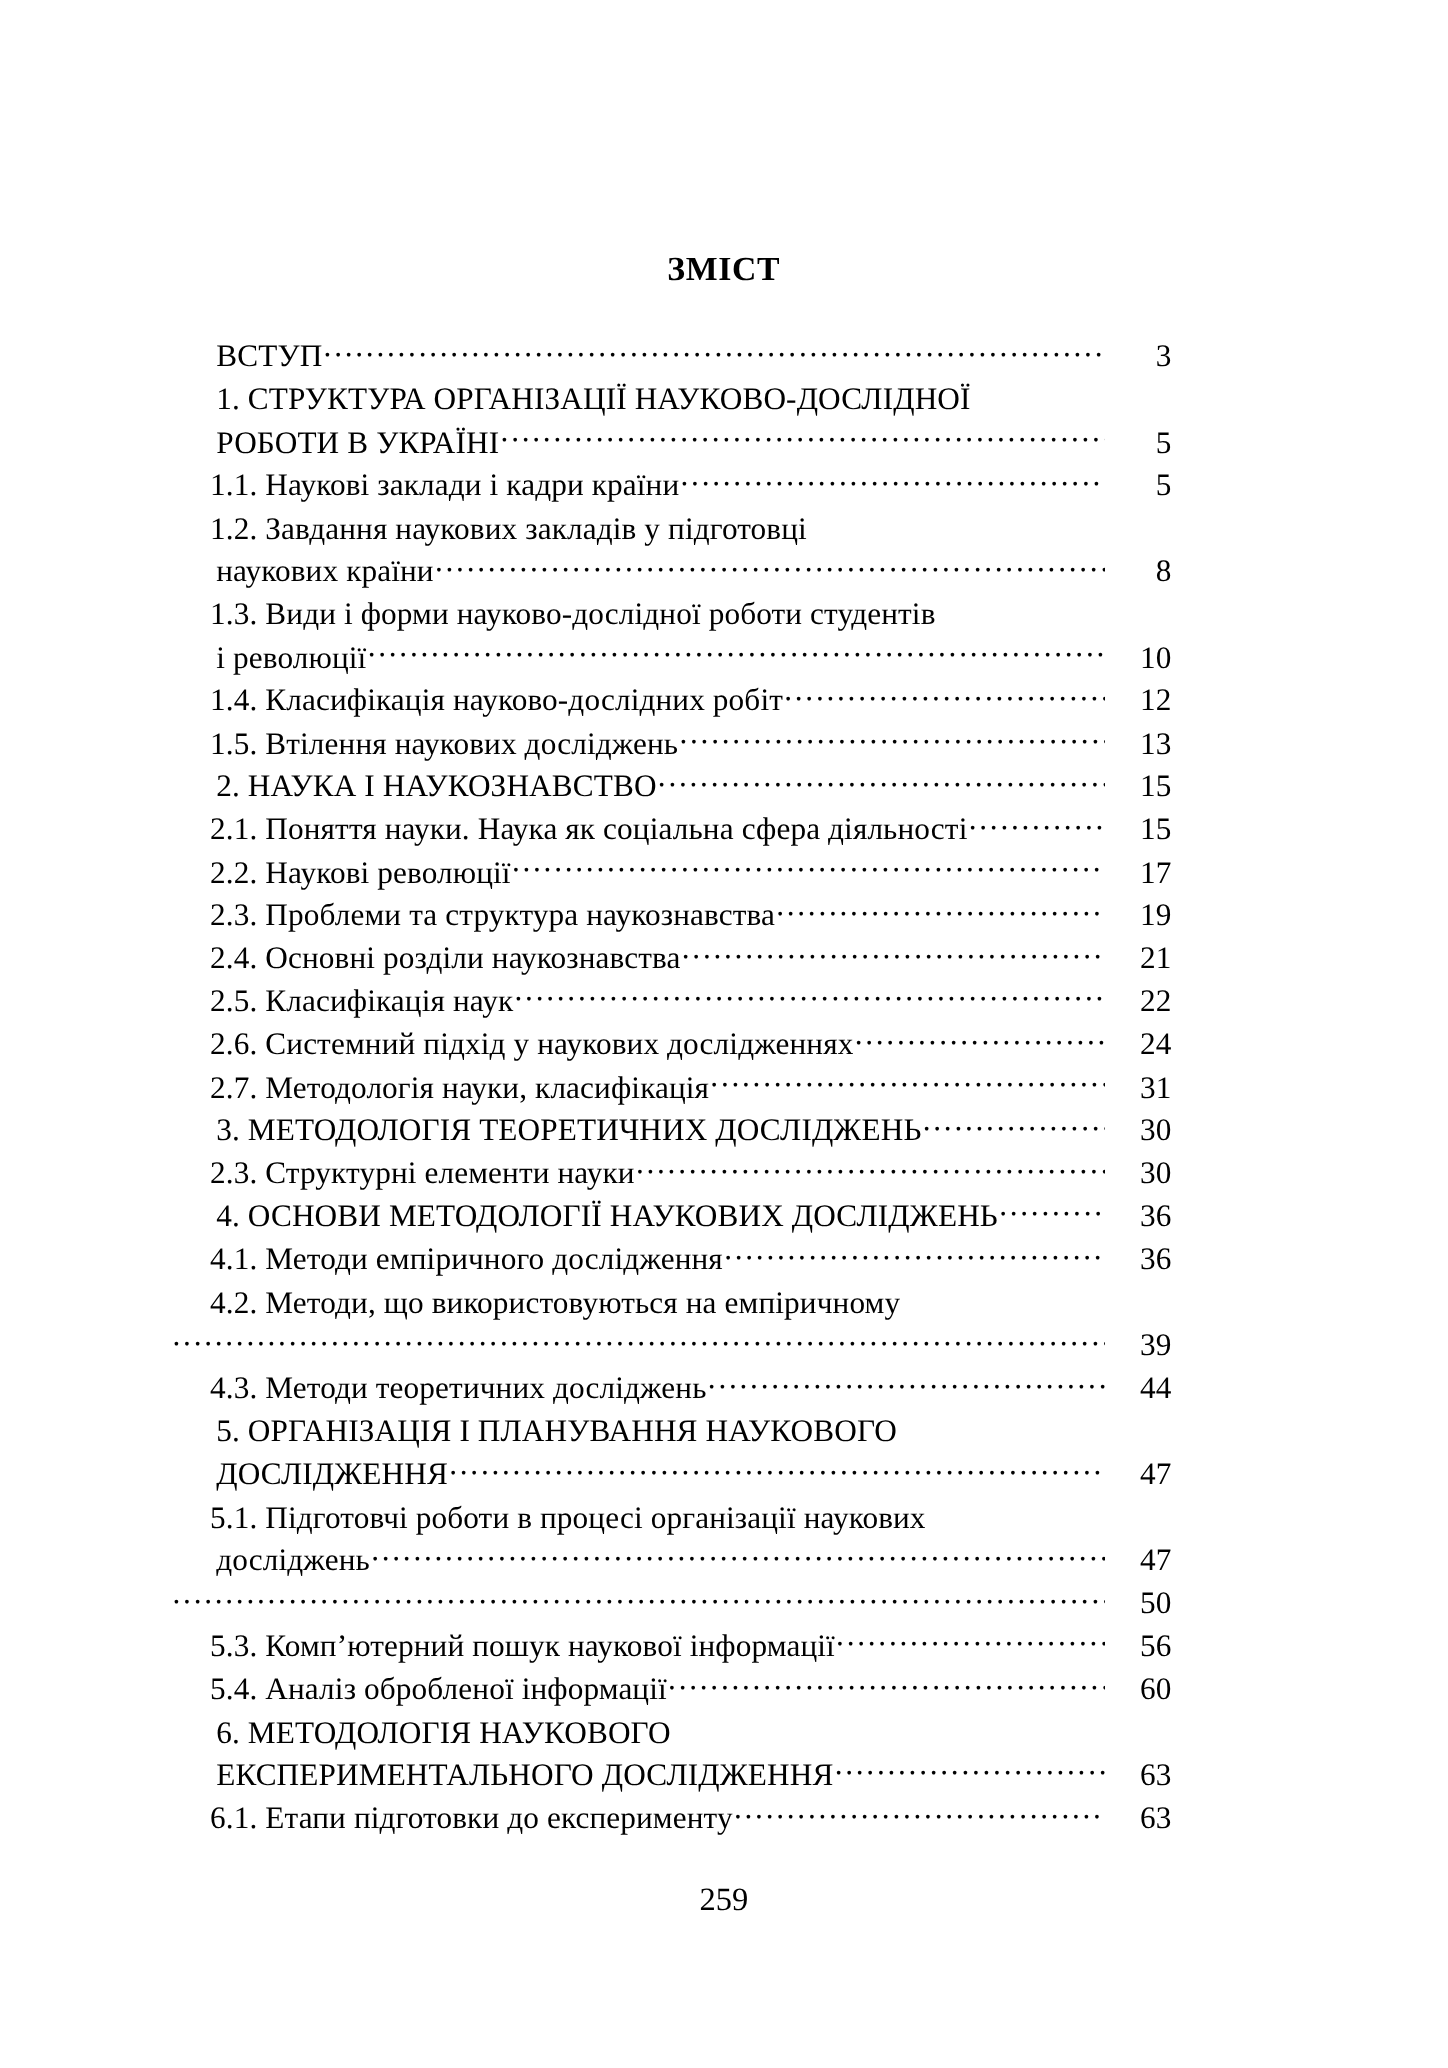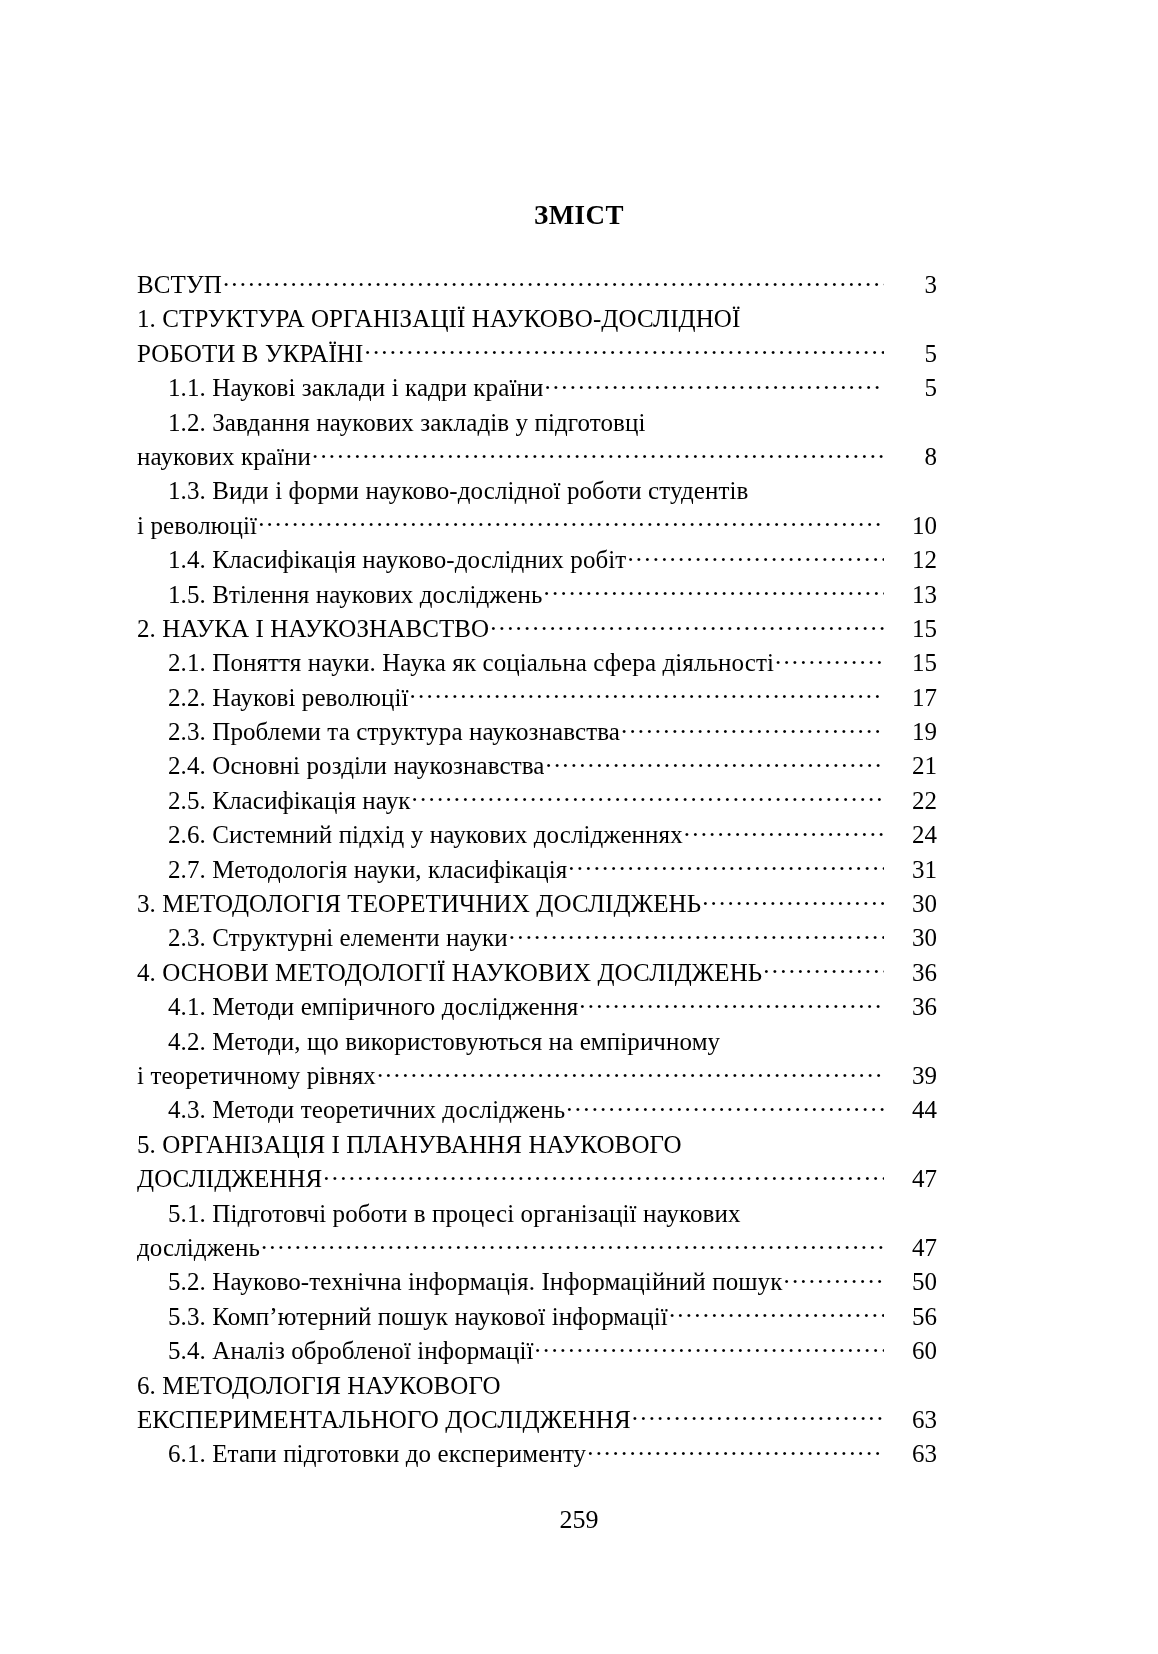--- a/index.html
+++ b/index.html
@@ -66,6 +66,7 @@
   
   .toc-line.cont .label {
     padding-left: 0;
+    margin-left: 36px;
   }
 
   .toc-line .leader {

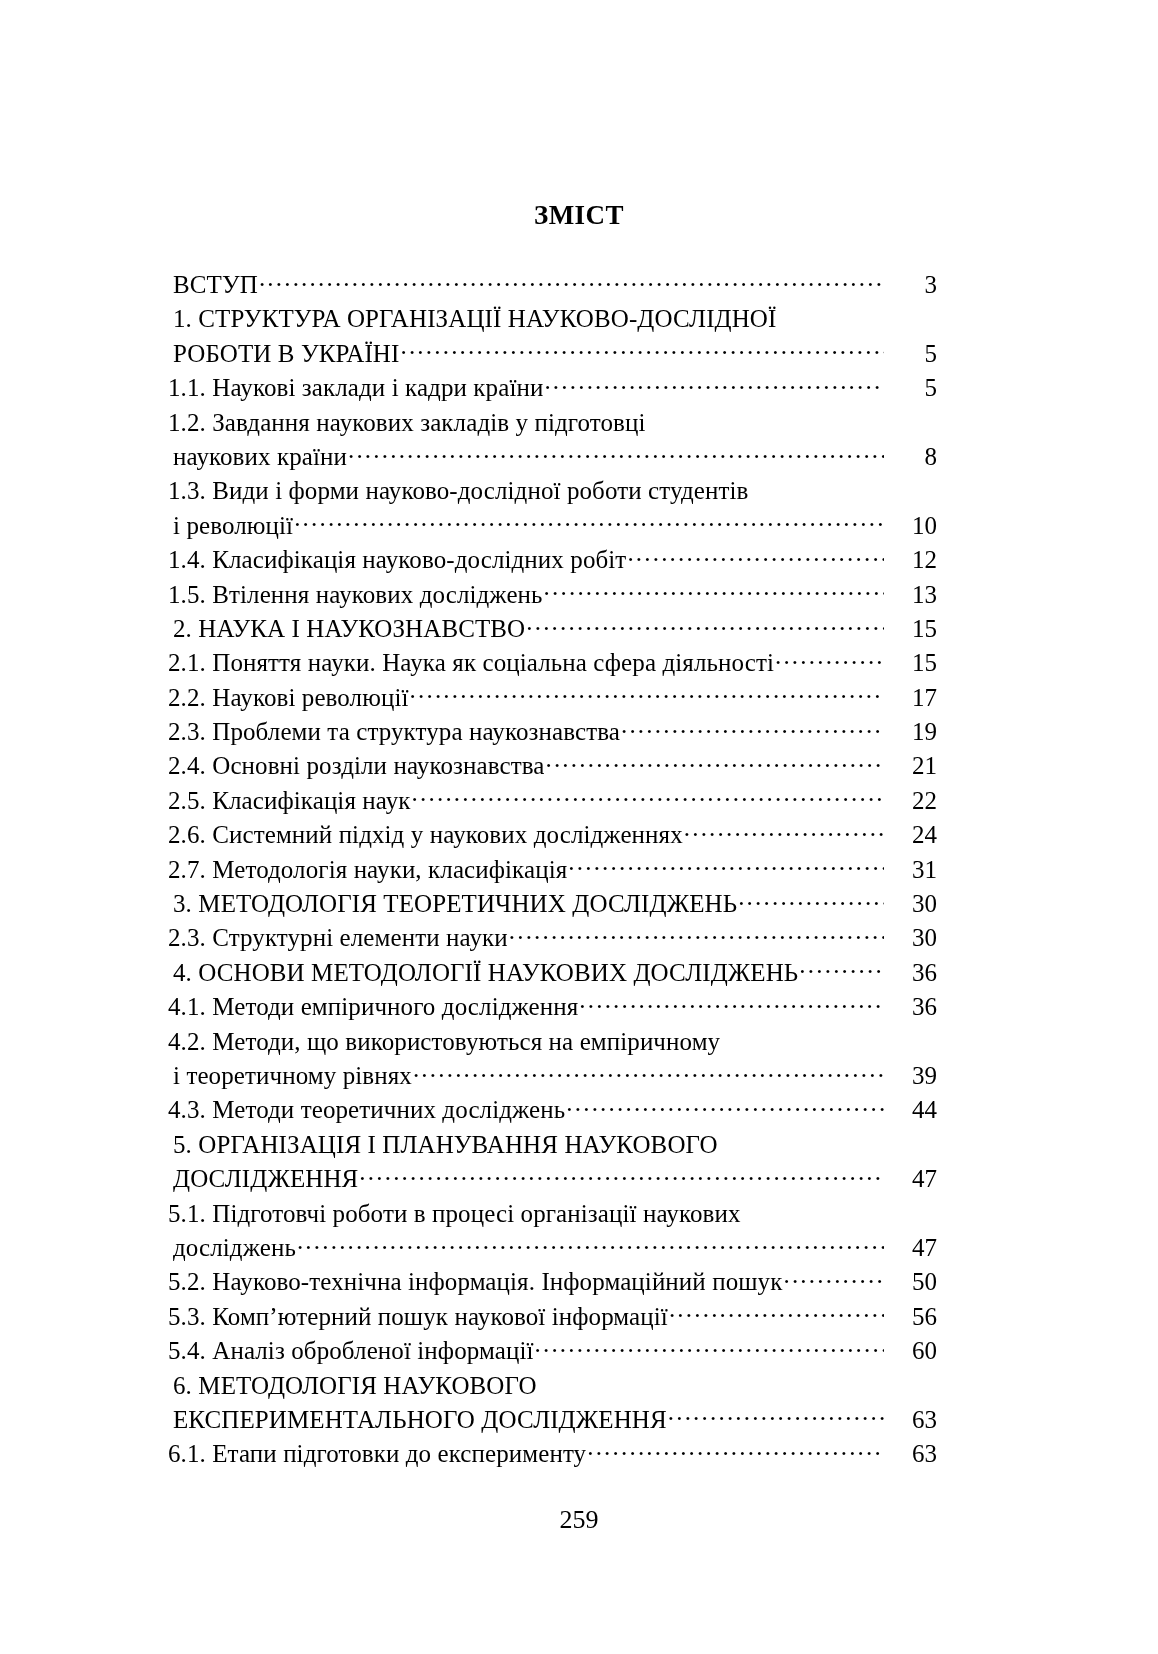--- a/index.html
+++ b/index.html
@@ -231,7 +231,6 @@
         <span class="pageno"></span>
       </div>
       <div class="toc-line cont">
-        <span class="label">і теоретичному рівнях</span>
         <span class="leader"></span>
         <span class="pageno">39</span>
       </div>

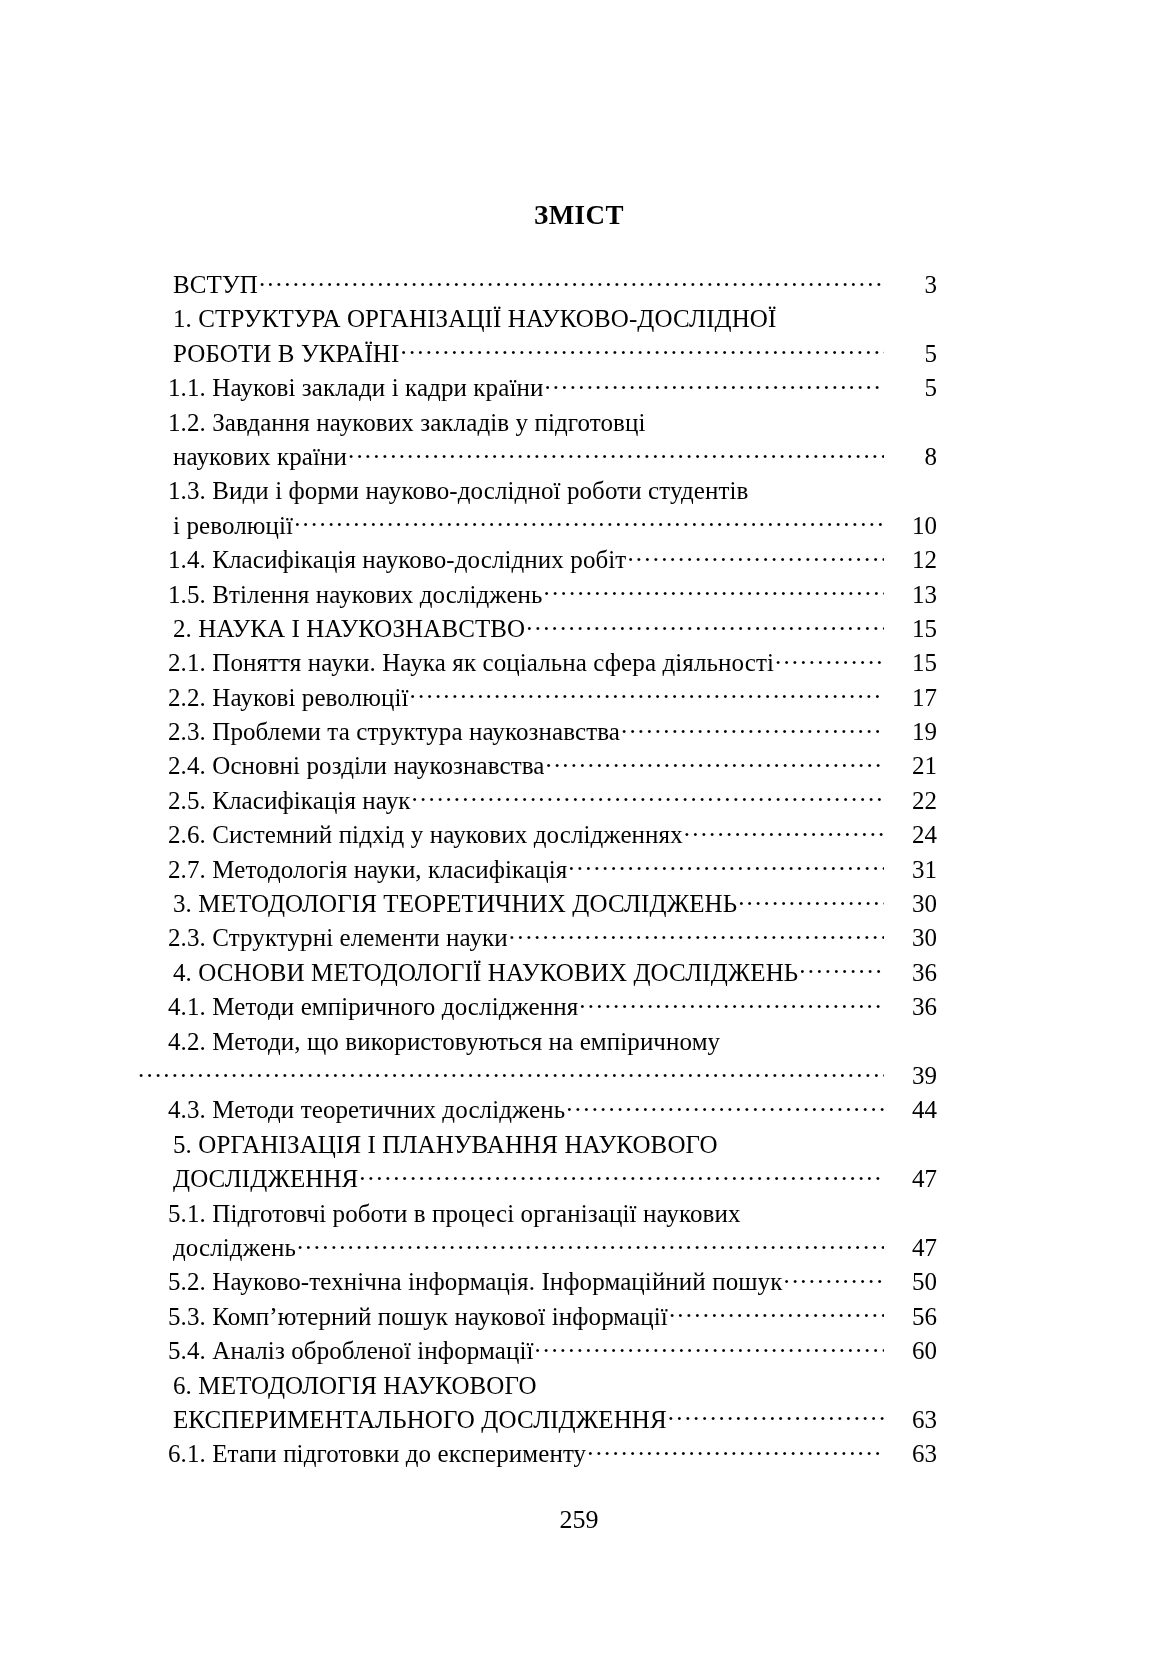--- a/index.html
+++ b/index.html
@@ -260,7 +260,6 @@
         <span class="pageno">47</span>
       </div>
       <div class="toc-line lvl2">
-        <span class="label">5.2. Науково-технічна інформація. Інформаційний пошук</span>
         <span class="leader"></span>
         <span class="pageno">50</span>
       </div>

